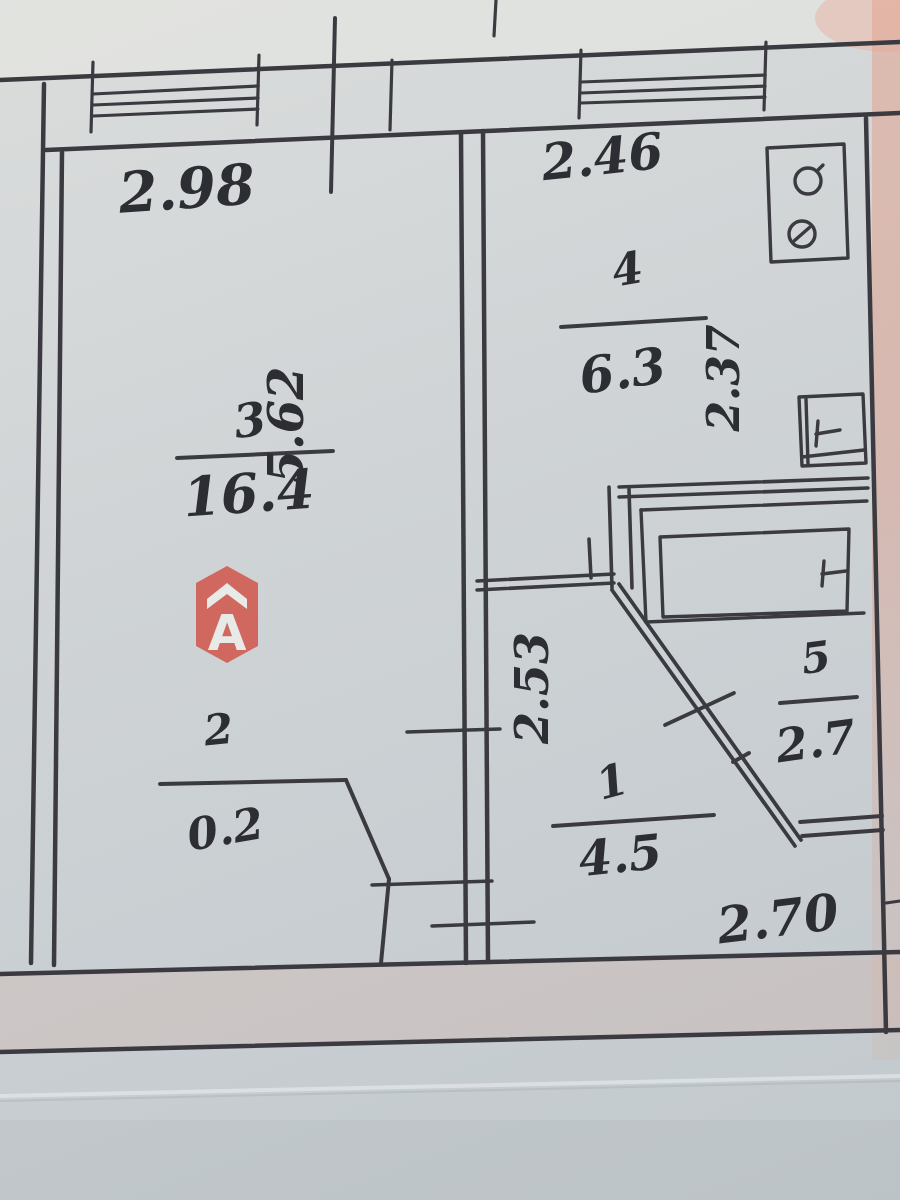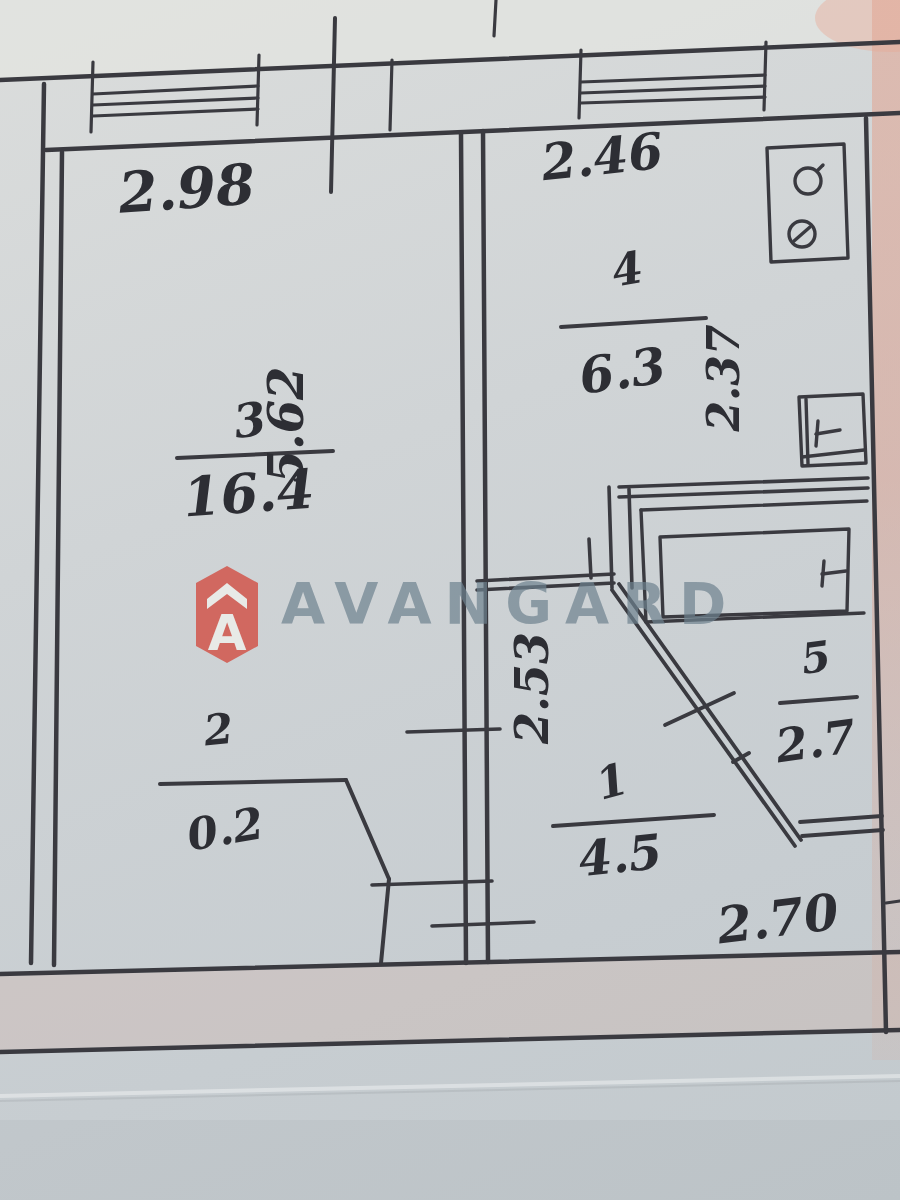--- a/index.html
+++ b/index.html
@@ -173,7 +173,6 @@
       <path d="M11,33 L31,17 L51,33 L51,43 L31,28 L11,43 Z" fill="#eceeea"></path>
       <text x="31" y="84" text-anchor="middle" fill="#eceeea" font-family="DejaVu Sans, sans-serif" font-weight="bold" font-size="50">A</text>
     </svg>
-    <div id="wm-text">AVANGARD</div>
   </div>
 
 </div>

